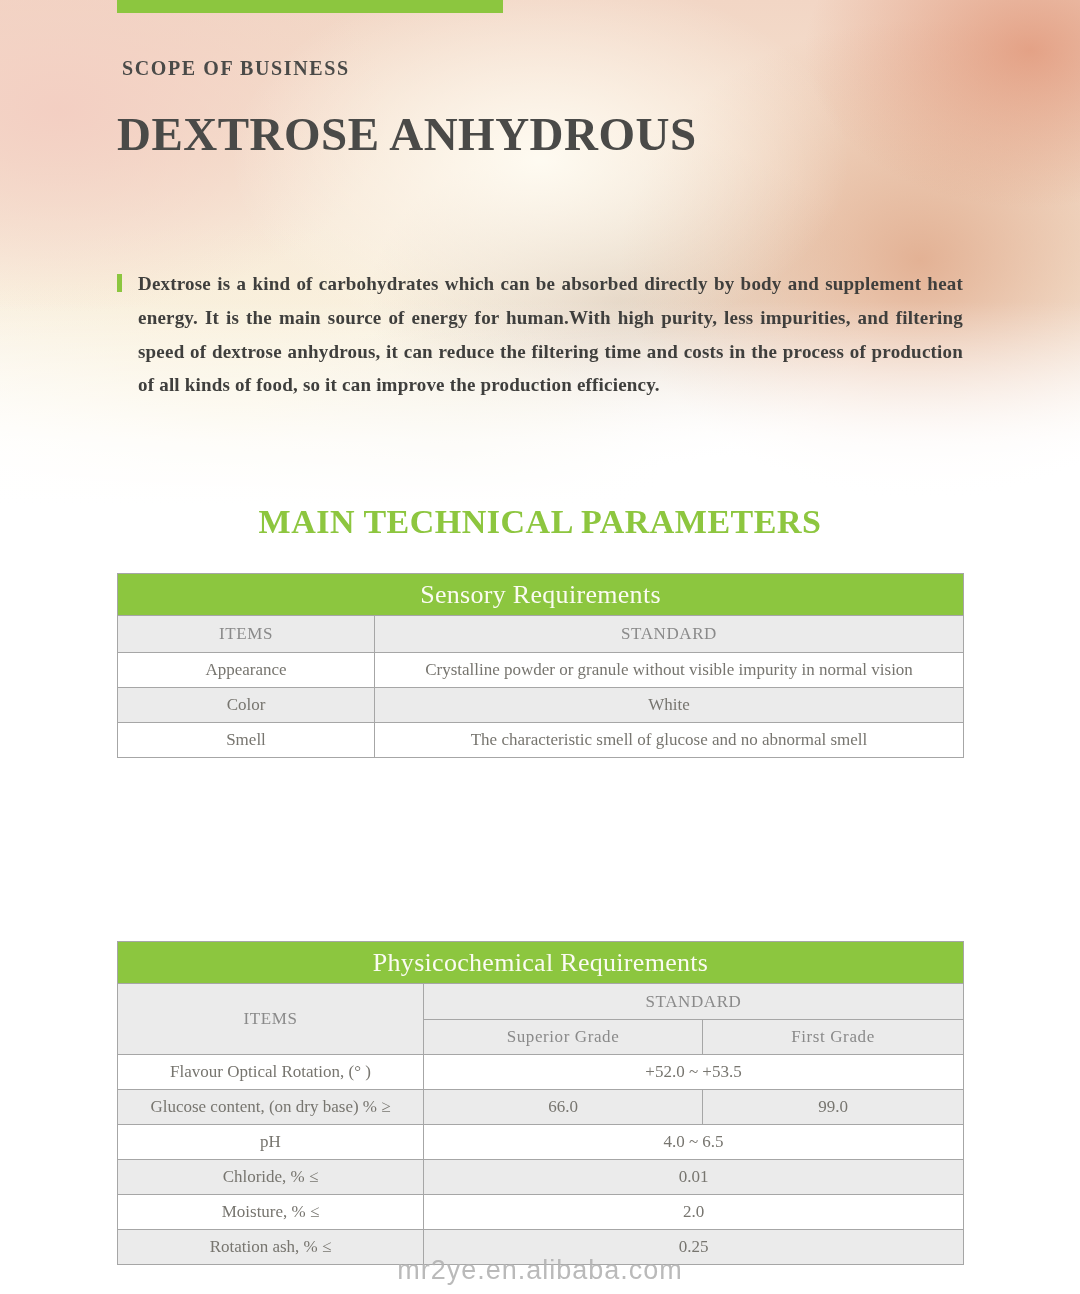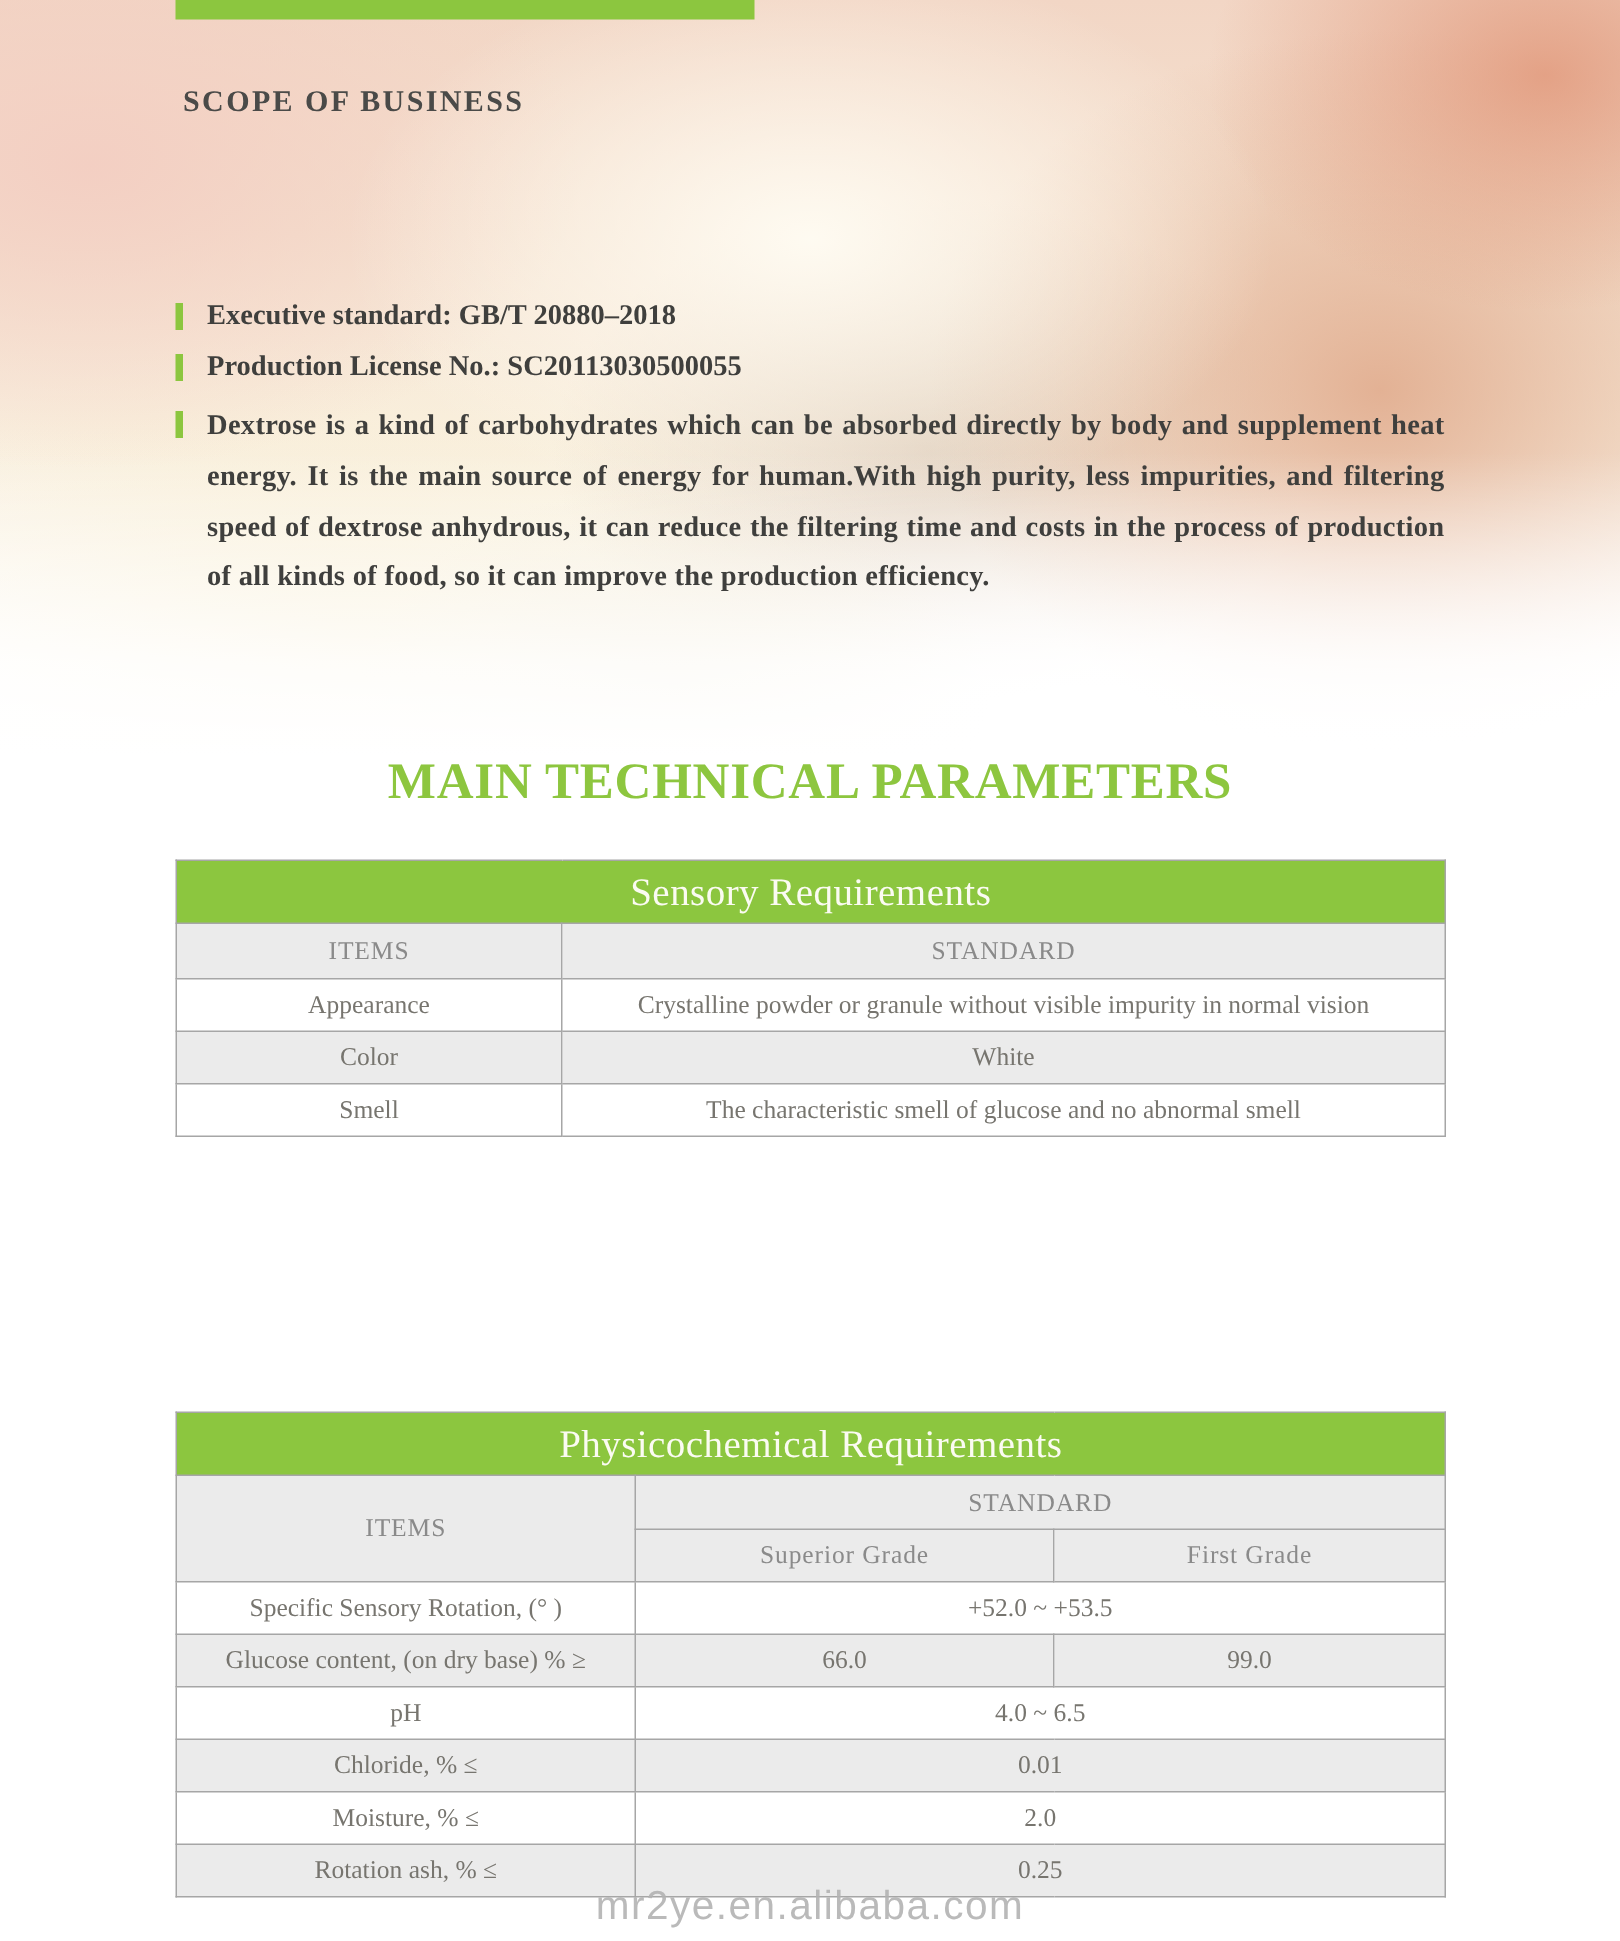--- a/index.html
+++ b/index.html
@@ -94,6 +94,7 @@
 
   <div class="scope">SCOPE OF BUSINESS</div>
 
+  <div class="title">DEXTROSE ANHYDROUS</div>
 
   <div class="bullet-list">
     <div class="bullet-item">

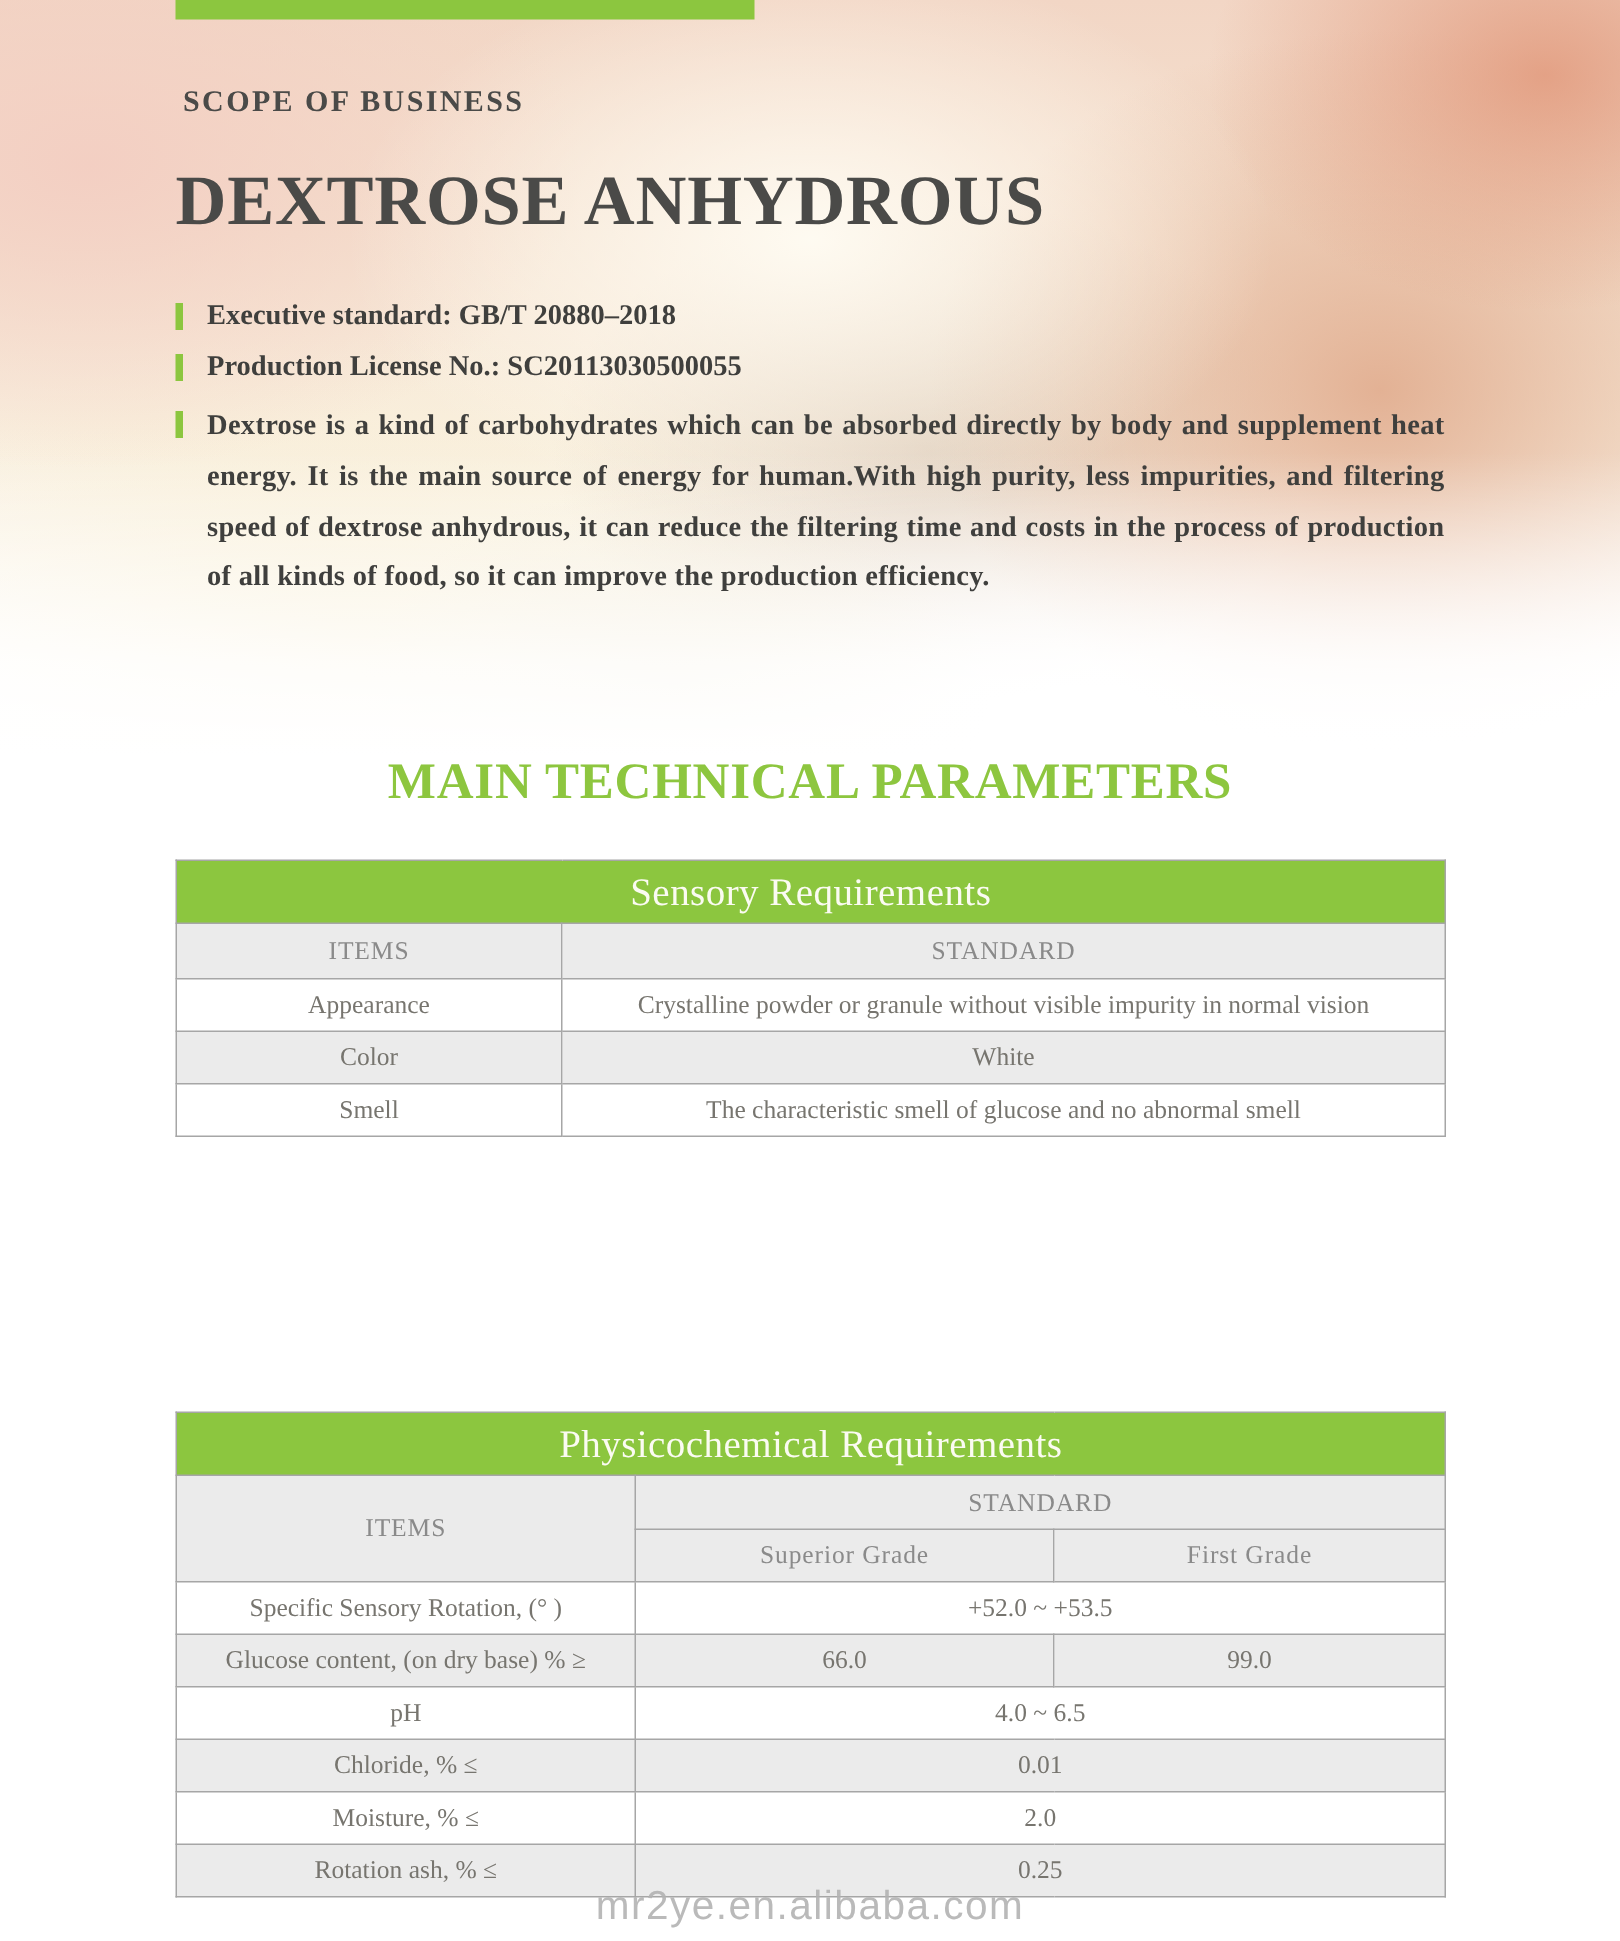--- a/index.html
+++ b/index.html
@@ -96,16 +96,6 @@
 
   <div class="title">DEXTROSE ANHYDROUS</div>
 
-  <div class="bullet-list">
-    <div class="bullet-item">
-      <span class="bullet-bar"></span>
-      <span>Executive standard: GB/T 20880–2018</span>
-    </div>
-    <div class="bullet-item">
-      <span class="bullet-bar"></span>
-      <span>Production License No.: SC20113030500055</span>
-    </div>
-  </div>
 
   <div class="description">
     <span class="bullet-bar"></span>

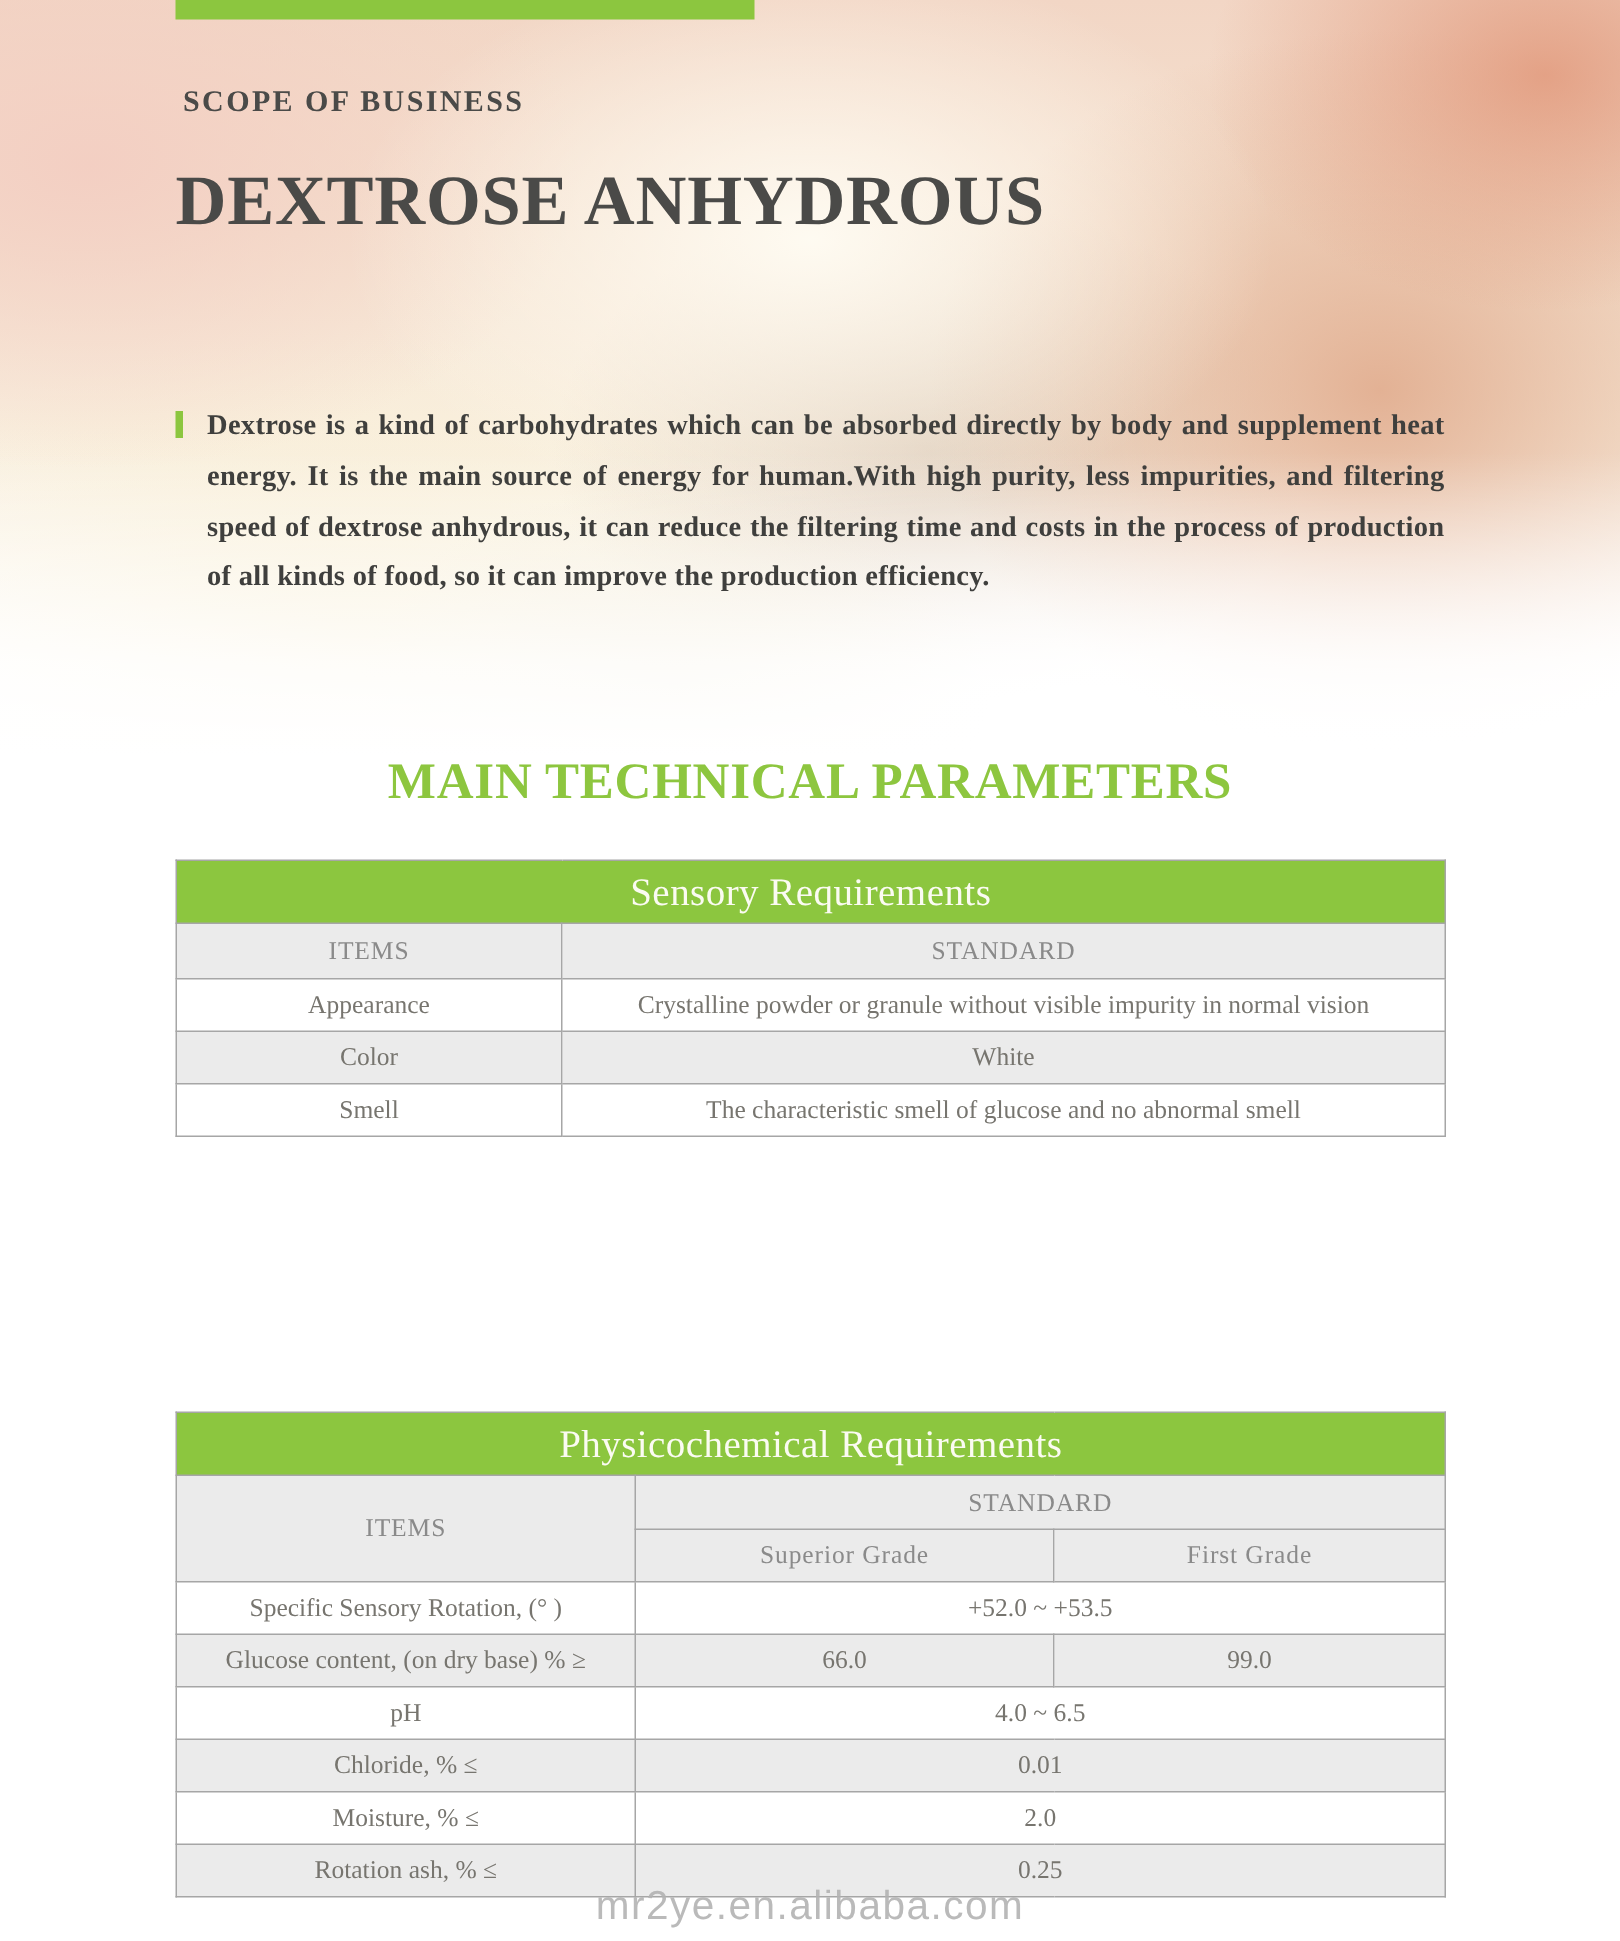--- a/index.html
+++ b/index.html
@@ -155,7 +155,7 @@
     </thead>
     <tbody>
         <tr>
-          <td>Specific Sensory Rotation, (° )</td>
+          <td>Flavour Optical Rotation, (° )</td>
           <td colspan="2">+52.0 ~ +53.5</td>
         </tr>
         <tr class="alt">

